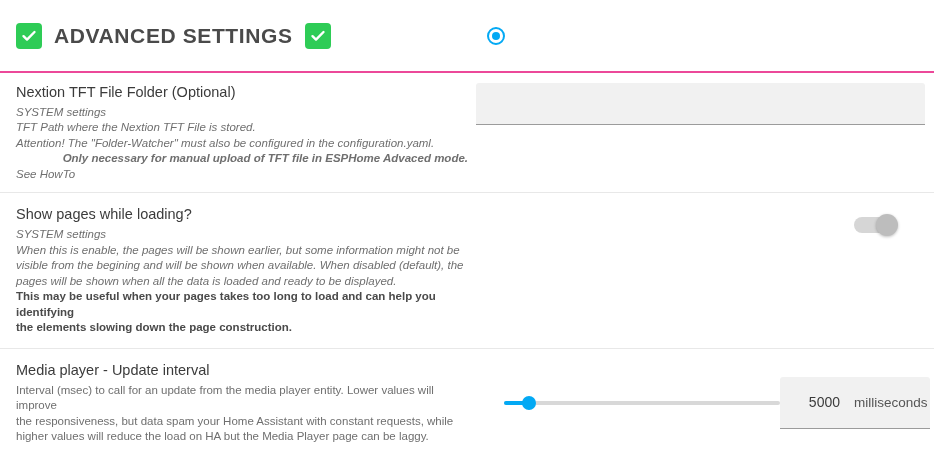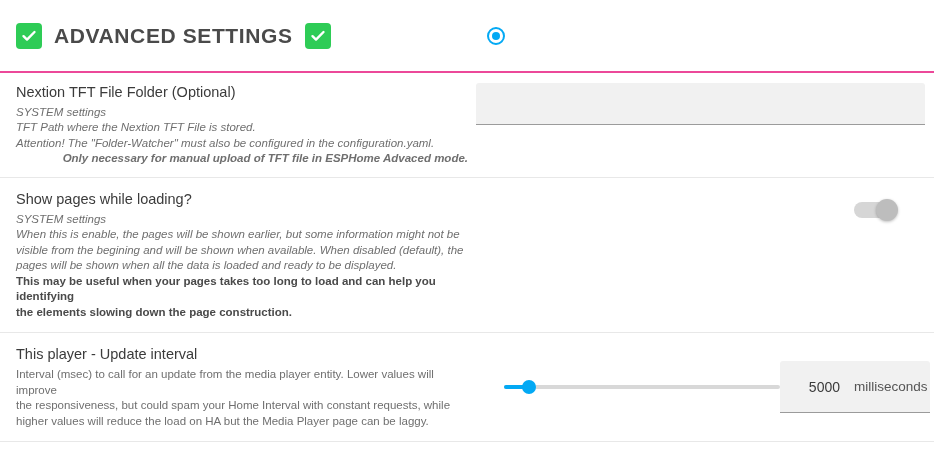--- a/index.html
+++ b/index.html
@@ -259,6 +259,7 @@
         <span class="desc-line it">TFT Path where the Nextion TFT File is stored.</span>
         <span class="desc-line it">Attention! The "Folder-Watcher" must also be configured in the configuration.yaml.</span>
         <span class="desc-line b">Only necessary for manual upload of TFT file in ESPHome Advaced mode.</span>
+        <span class="desc-line it">See HowTo</span>
       </div>
     </div>
     <div class="row-right">

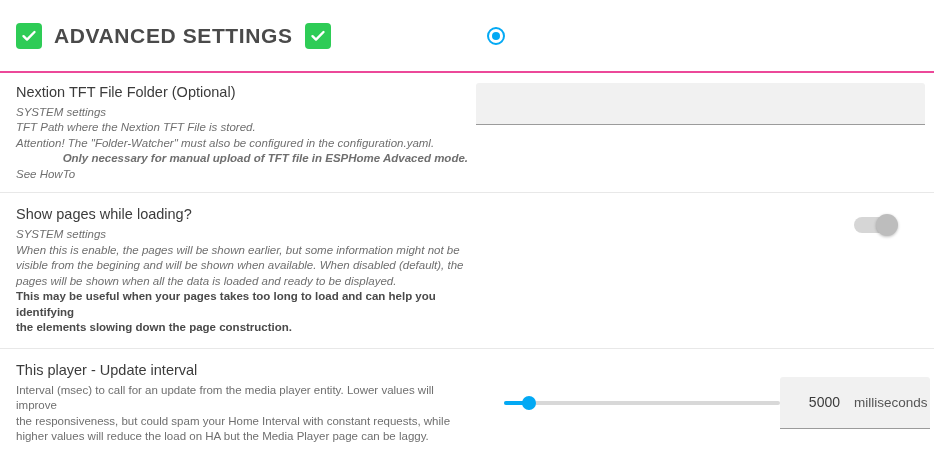--- a/index.html
+++ b/index.html
@@ -289,7 +289,7 @@
 
   <div class="row row-slider">
     <div class="row-left">
-      <div class="row-title">This player - Update interval</div>
+      <div class="row-title">Media player - Update interval</div>
       <div class="row-desc">
         <span class="desc-line">Interval (msec) to call for an update from the media player entity. Lower values will improve</span>
         <span class="desc-line">the responsiveness, but could spam your Home Interval with constant requests, while</span>

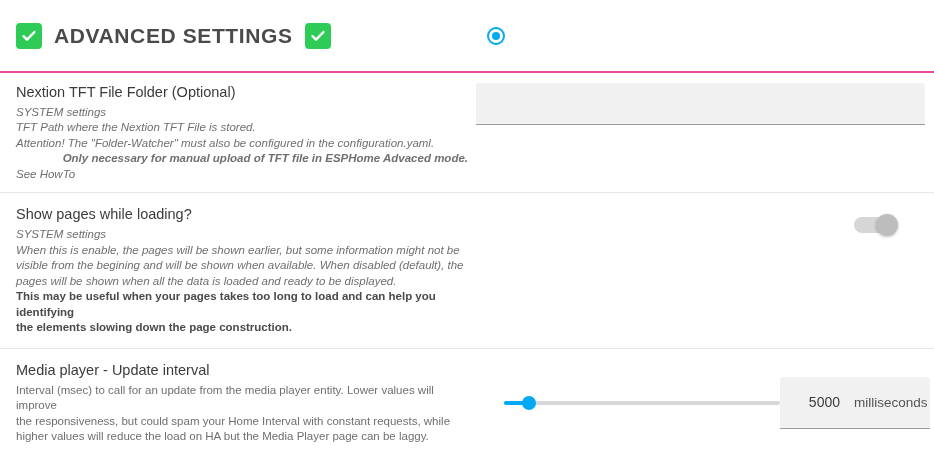--- a/index.html
+++ b/index.html
@@ -292,7 +292,7 @@
       <div class="row-title">Media player - Update interval</div>
       <div class="row-desc">
         <span class="desc-line">Interval (msec) to call for an update from the media player entity. Lower values will improve</span>
-        <span class="desc-line">the responsiveness, but could spam your Home Interval with constant requests, while</span>
+        <span class="desc-line">the responsiveness, but data spam your Home Assistant with constant requests, while</span>
         <span class="desc-line">higher values will reduce the load on HA but the Media Player page can be laggy.</span>
       </div>
     </div>

